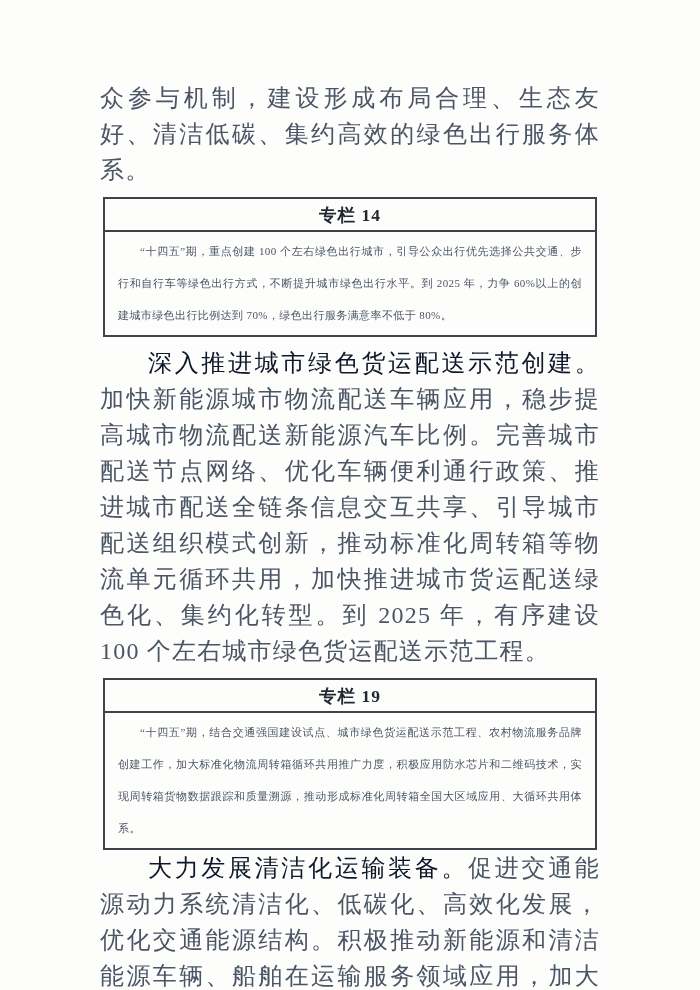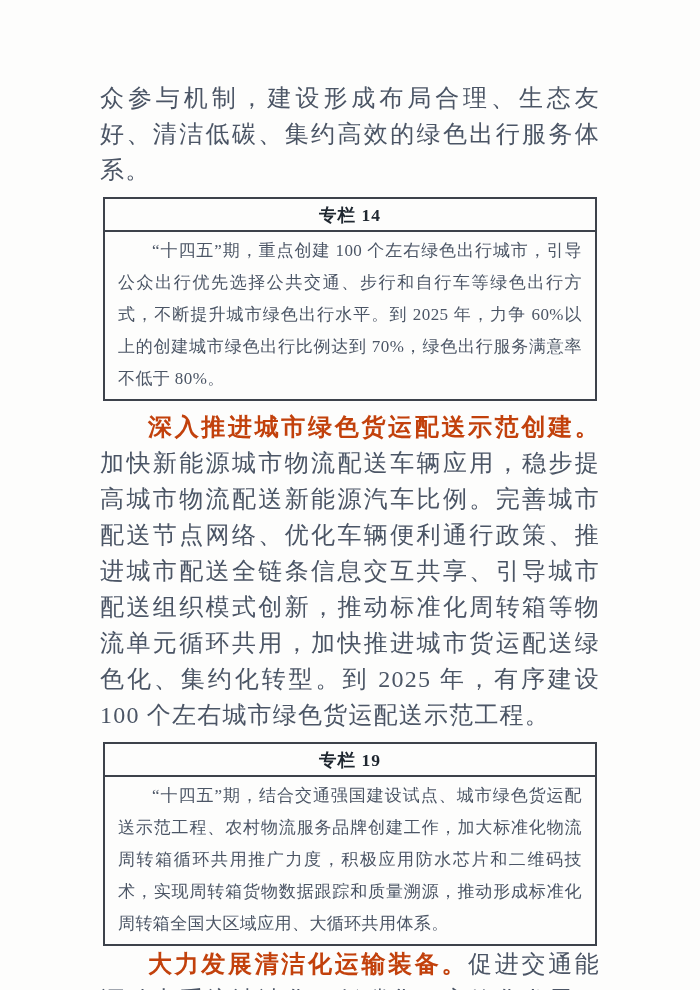--- a/index.html
+++ b/index.html
@@ -44,7 +44,7 @@
   }
   .box-body{
     padding:3px 13px 4px 13px;
-    font-size:17px;
+    font-size:11px;
     line-height:32px;
     letter-spacing:0.4px;
     text-indent:2em;

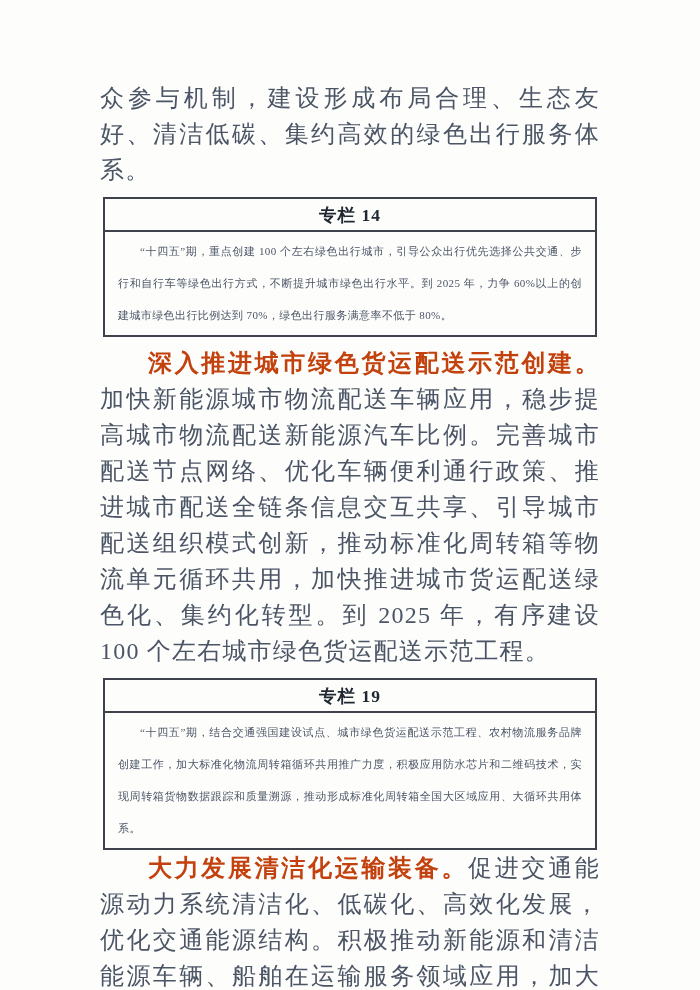--- a/index.html
+++ b/index.html
@@ -24,7 +24,7 @@
     color:#4b5565;
   }
   .body-text.indent{text-indent:2em;}
-  .lead{font-weight:700;color:#c2410c;}
+  .lead{font-weight:400;color:#0f172a;}
   .column-box{
     margin:9px 3px 0 3px;
     border:2px solid #3d424b;

